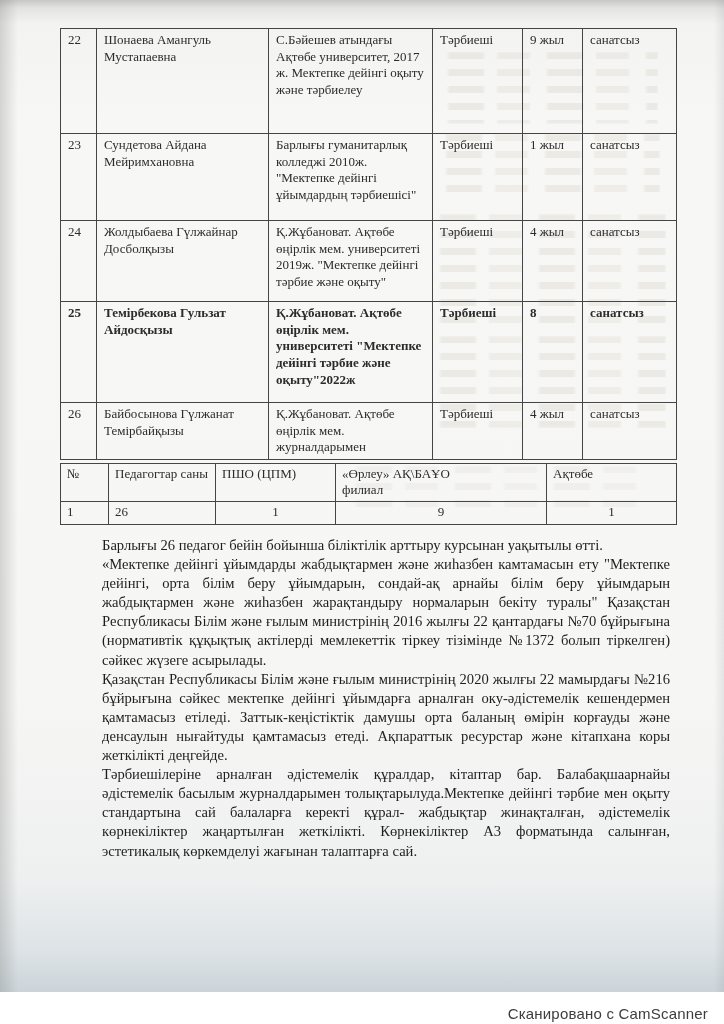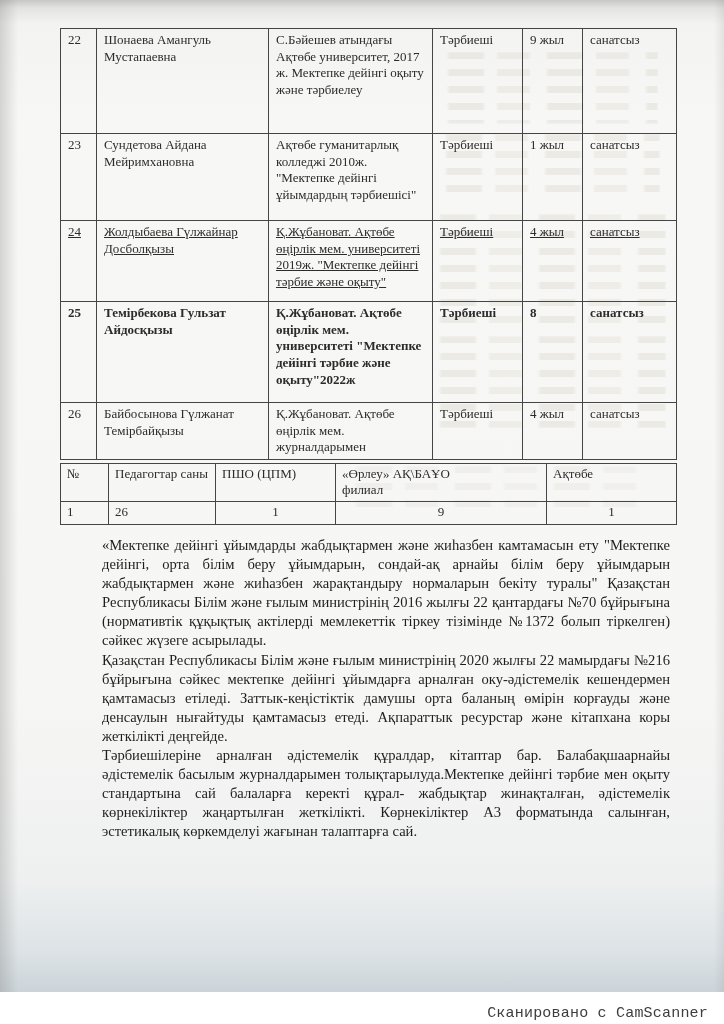--- a/index.html
+++ b/index.html
@@ -128,7 +128,7 @@
         <tr>
           <td>23</td>
           <td>Сундетова Айдана Мейримхановна</td>
-          <td>Ақтөбе гуманитарлық колледжі 2010ж. "Мектепке дейінгі ұйымдардың тәрбиешісі"</td>
+          <td>Барлығы гуманитарлық колледжі 2010ж. "Мектепке дейінгі ұйымдардың тәрбиешісі"</td>
           <td>Тәрбиеші</td>
           <td>1 жыл</td>
           <td>санатсыз</td>

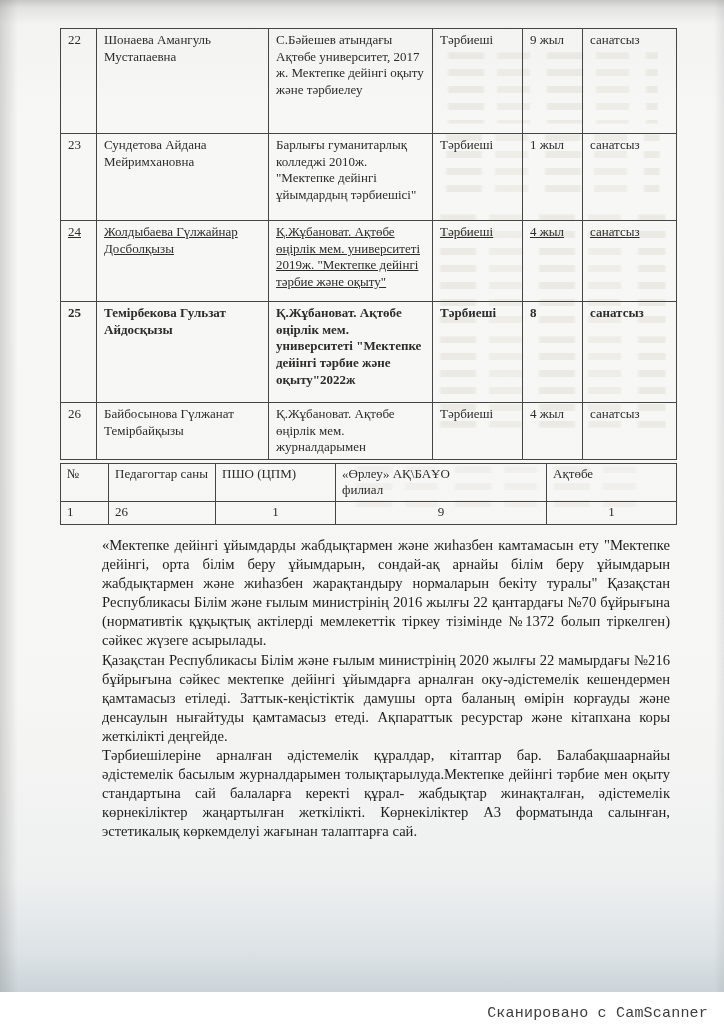--- a/index.html
+++ b/index.html
@@ -55,7 +55,7 @@
   }
   .t1 tr:nth-child(1) td{height:98px;}
   .t1 tr:nth-child(2) td{height:80px;}
-  .t1 tr:nth-child(3) td{height:74px;text-decoration:underline;}
+  .t1 tr:nth-child(3) td{height:74px;}
   .t1 tr:nth-child(4) td{height:94px;font-weight:bold;}
   .t1 tr:nth-child(5) td{height:46px;}
 

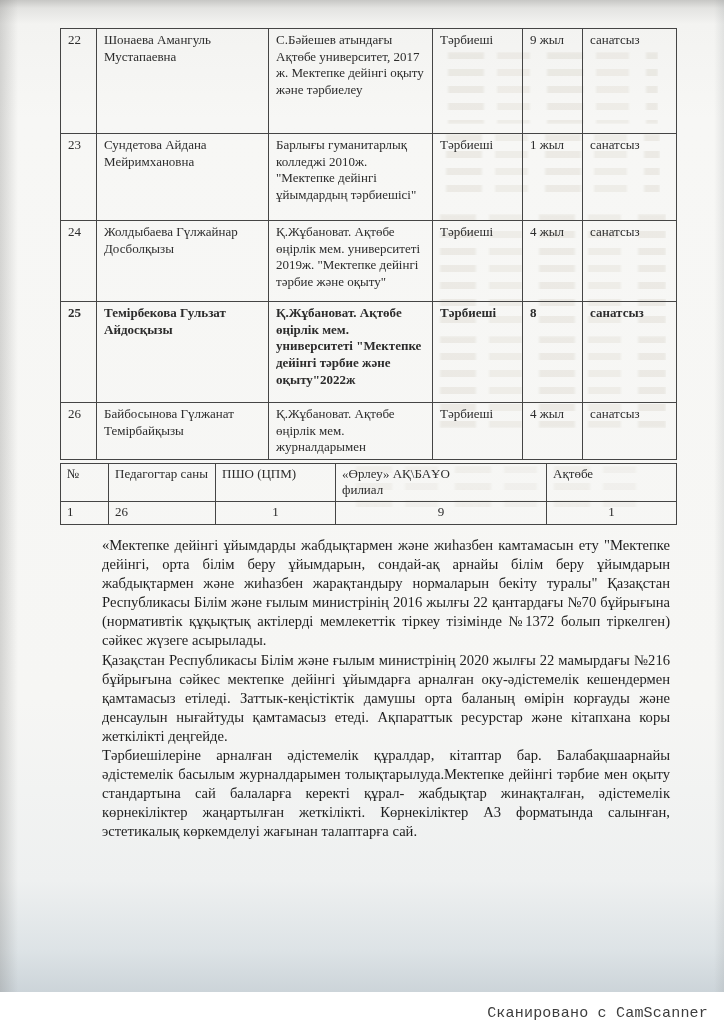--- a/index.html
+++ b/index.html
@@ -189,6 +189,7 @@
     </table>
 
     <div class="text-block">
+      <p>Барлығы 26 педагог бейін бойынша біліктілік арттыру курсынан уақытылы өтті.</p>
       <p>«Мектепке дейінгі ұйымдарды жабдықтармен және жиһазбен камтамасын ету "Мектепке дейінгі, орта білім беру ұйымдарын, сондай-ақ арнайы білім беру ұйымдарын жабдықтармен және жиһазбен жарақтандыру нормаларын бекіту туралы" Қазақстан Республикасы Білім және ғылым министрінің 2016 жылғы 22 қантардағы №70 бұйрығына (нормативтік құқықтық актілерді мемлекеттік тіркеу тізімінде №1372 болып тіркелген) сәйкес жүзеге асырылады.</p>
       <p>Қазақстан Республикасы Білім және ғылым министрінің 2020 жылғы 22 мамырдағы №216 бұйрығына сәйкес мектепке дейінгі ұйымдарға арналған оку-әдістемелік кешендермен қамтамасыз етіледі. Заттык-кеңістіктік дамушы орта баланың өмірін корғауды және денсаулын нығайтуды қамтамасыз етеді. Ақпараттык ресурстар және кітапхана коры жеткілікті деңгейде.</p>
       <p>Тәрбиешілеріне арналған әдістемелік құралдар, кітаптар бар. Балабақшаарнайы әдістемелік басылым журналдарымен толықтарылуда.Мектепке дейінгі тәрбие мен оқыту стандартына сай балаларға керекті құрал- жабдықтар жинақталған, әдістемелік көрнекіліктер жаңартылған жеткілікті. Көрнекіліктер А3 форматында салынған, эстетикалық көркемделуі жағынан талаптарға сай.</p>

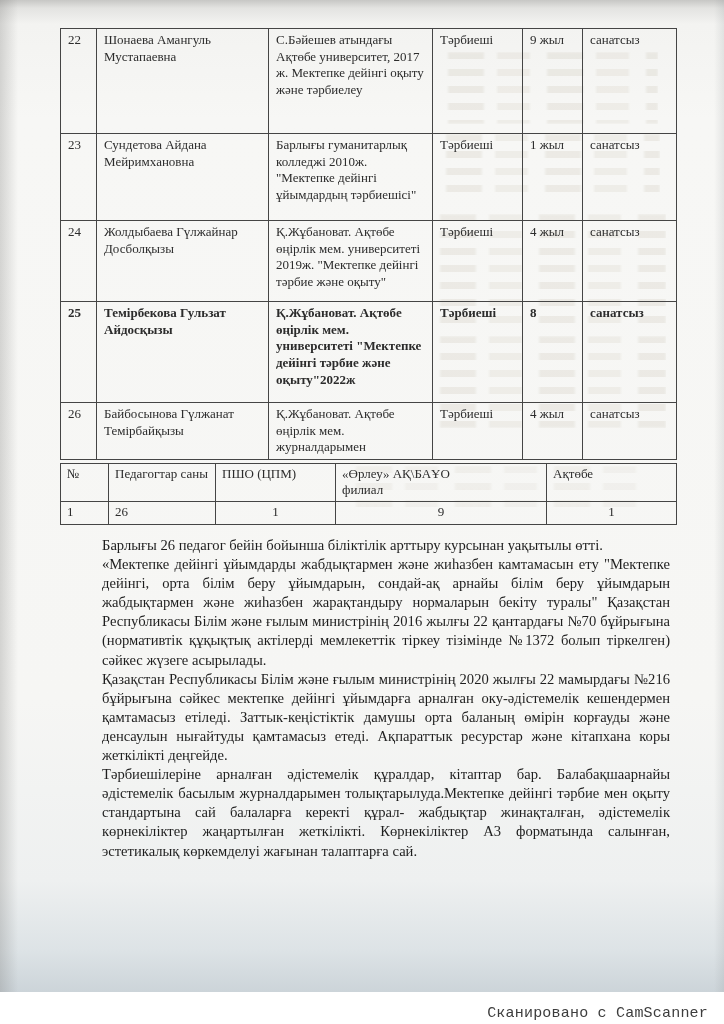--- a/index.html
+++ b/index.html
@@ -88,7 +88,7 @@
   .footer{
     position:absolute;left:0;bottom:0;width:724px;height:24px;
     background:#ffffff;
-    font-family:Liberation Mono, monospace;
+    font-family:Liberation Sans, sans-serif;
   }
   .footer span{
     position:absolute;right:16px;top:5px;

